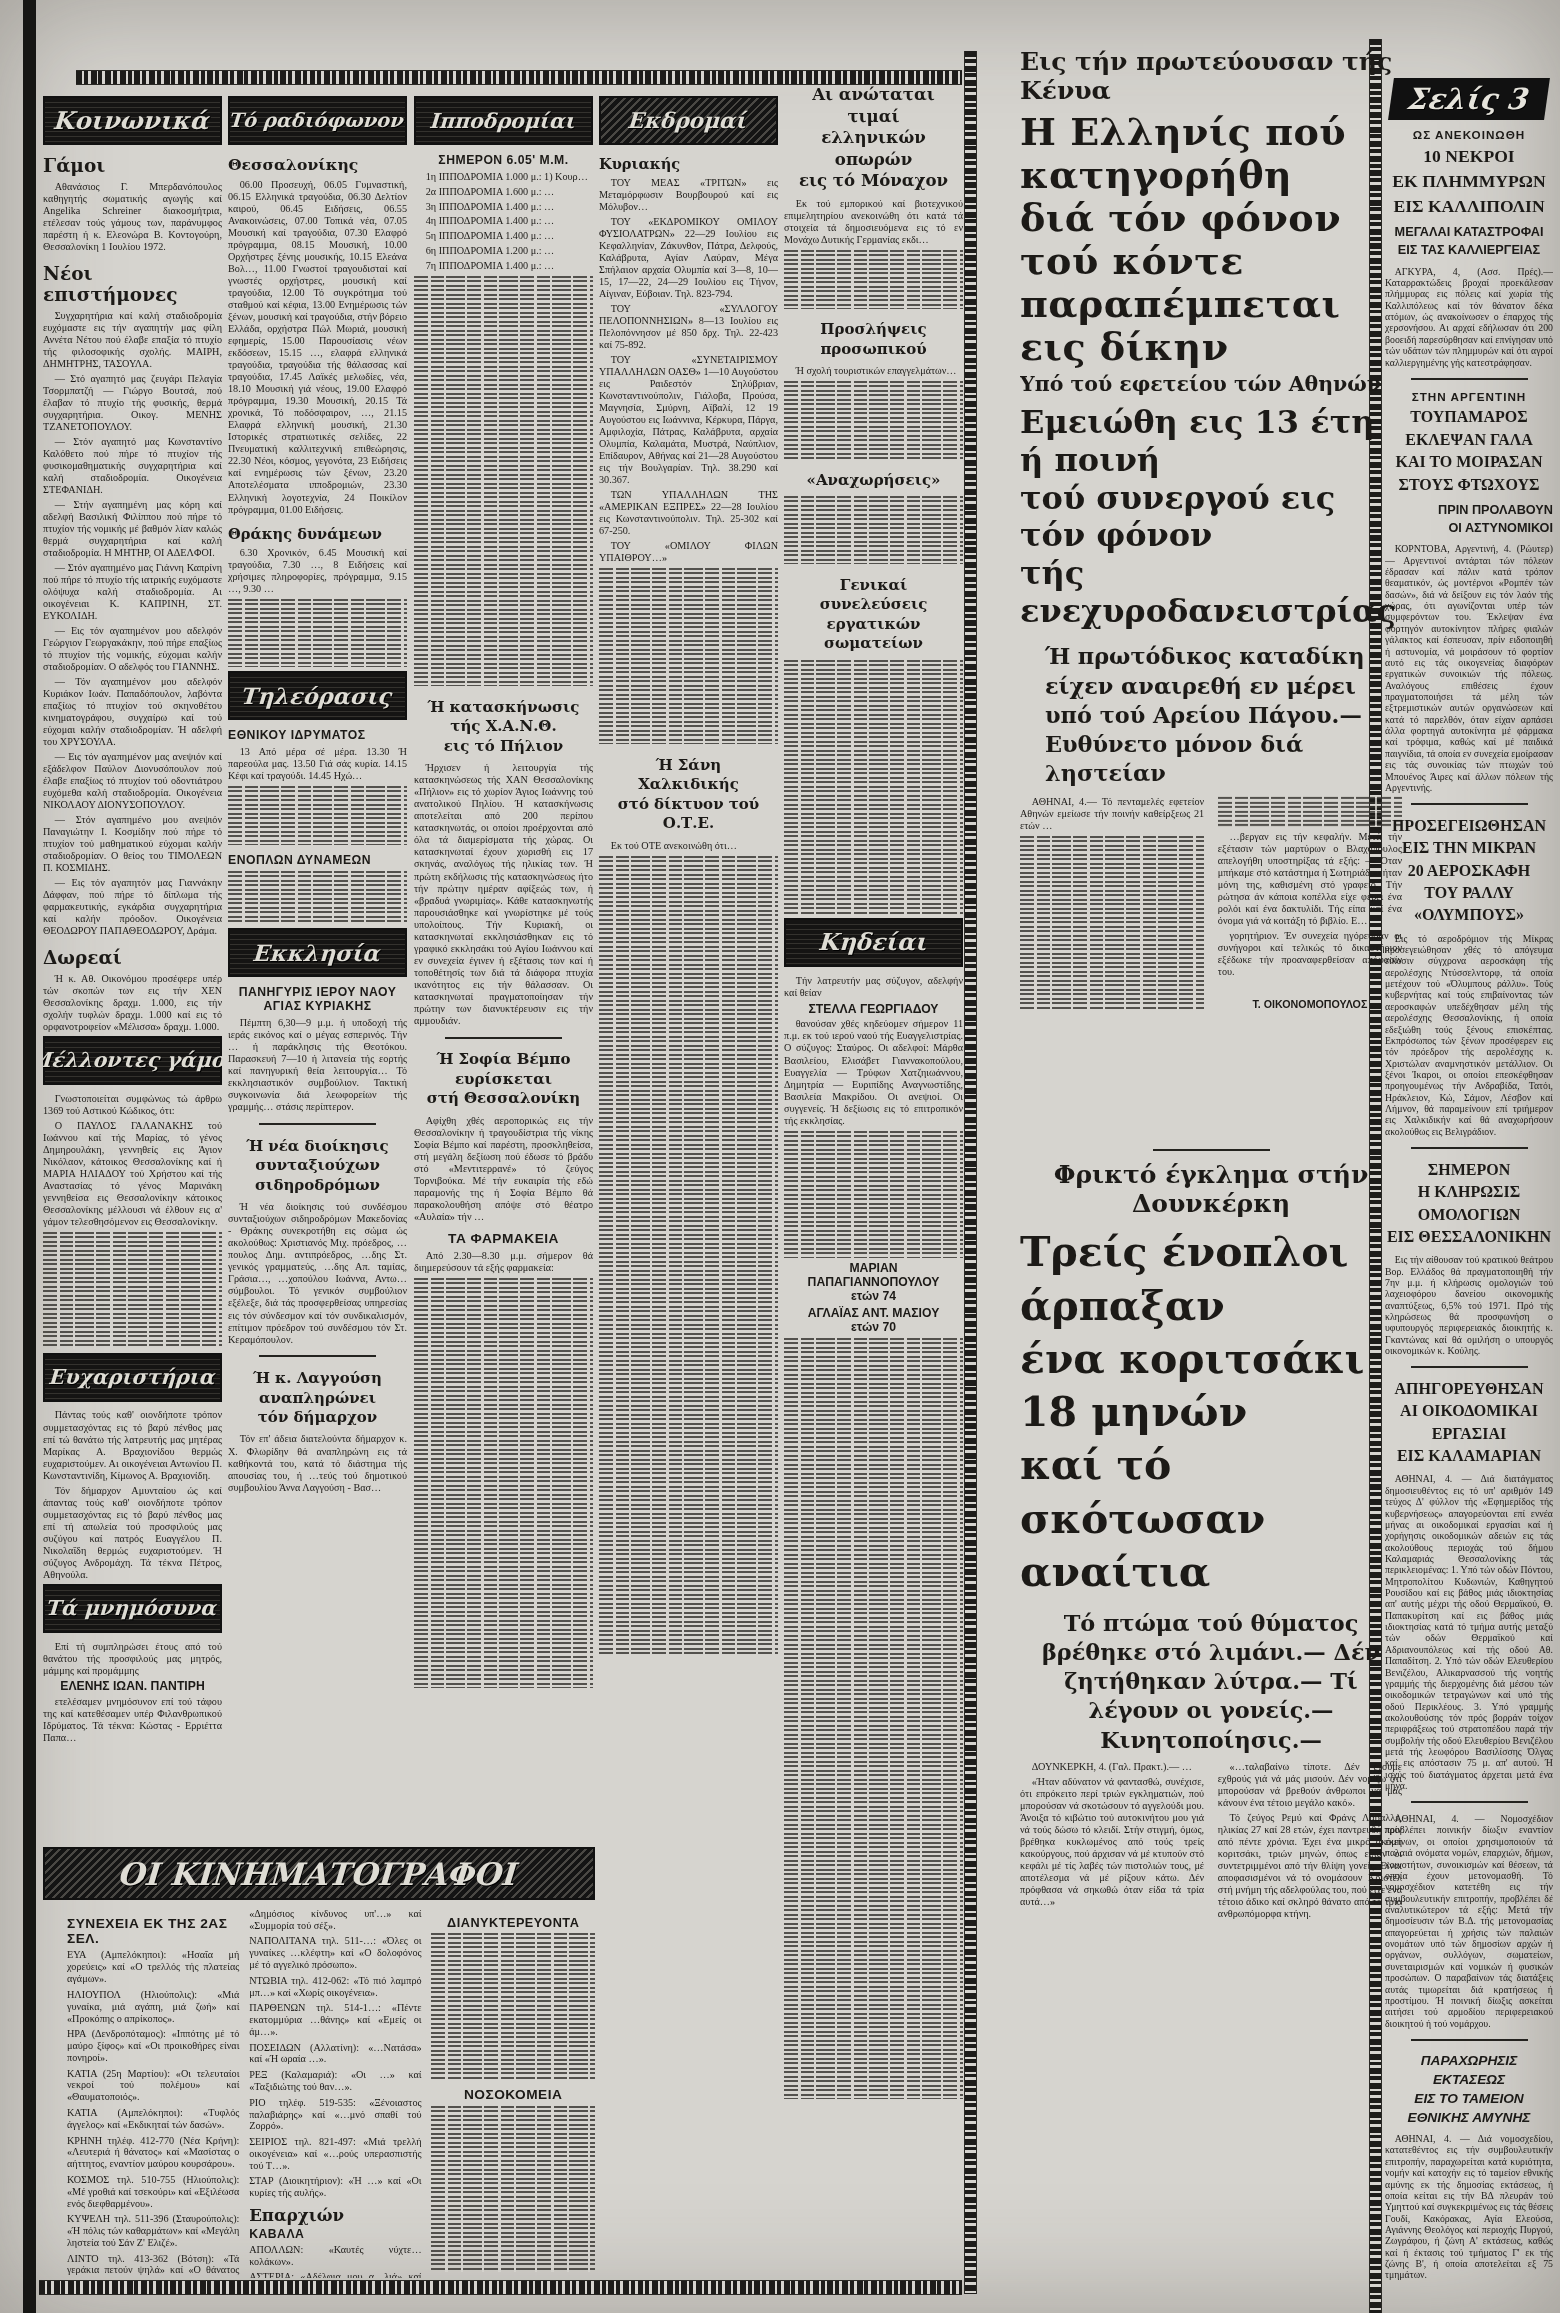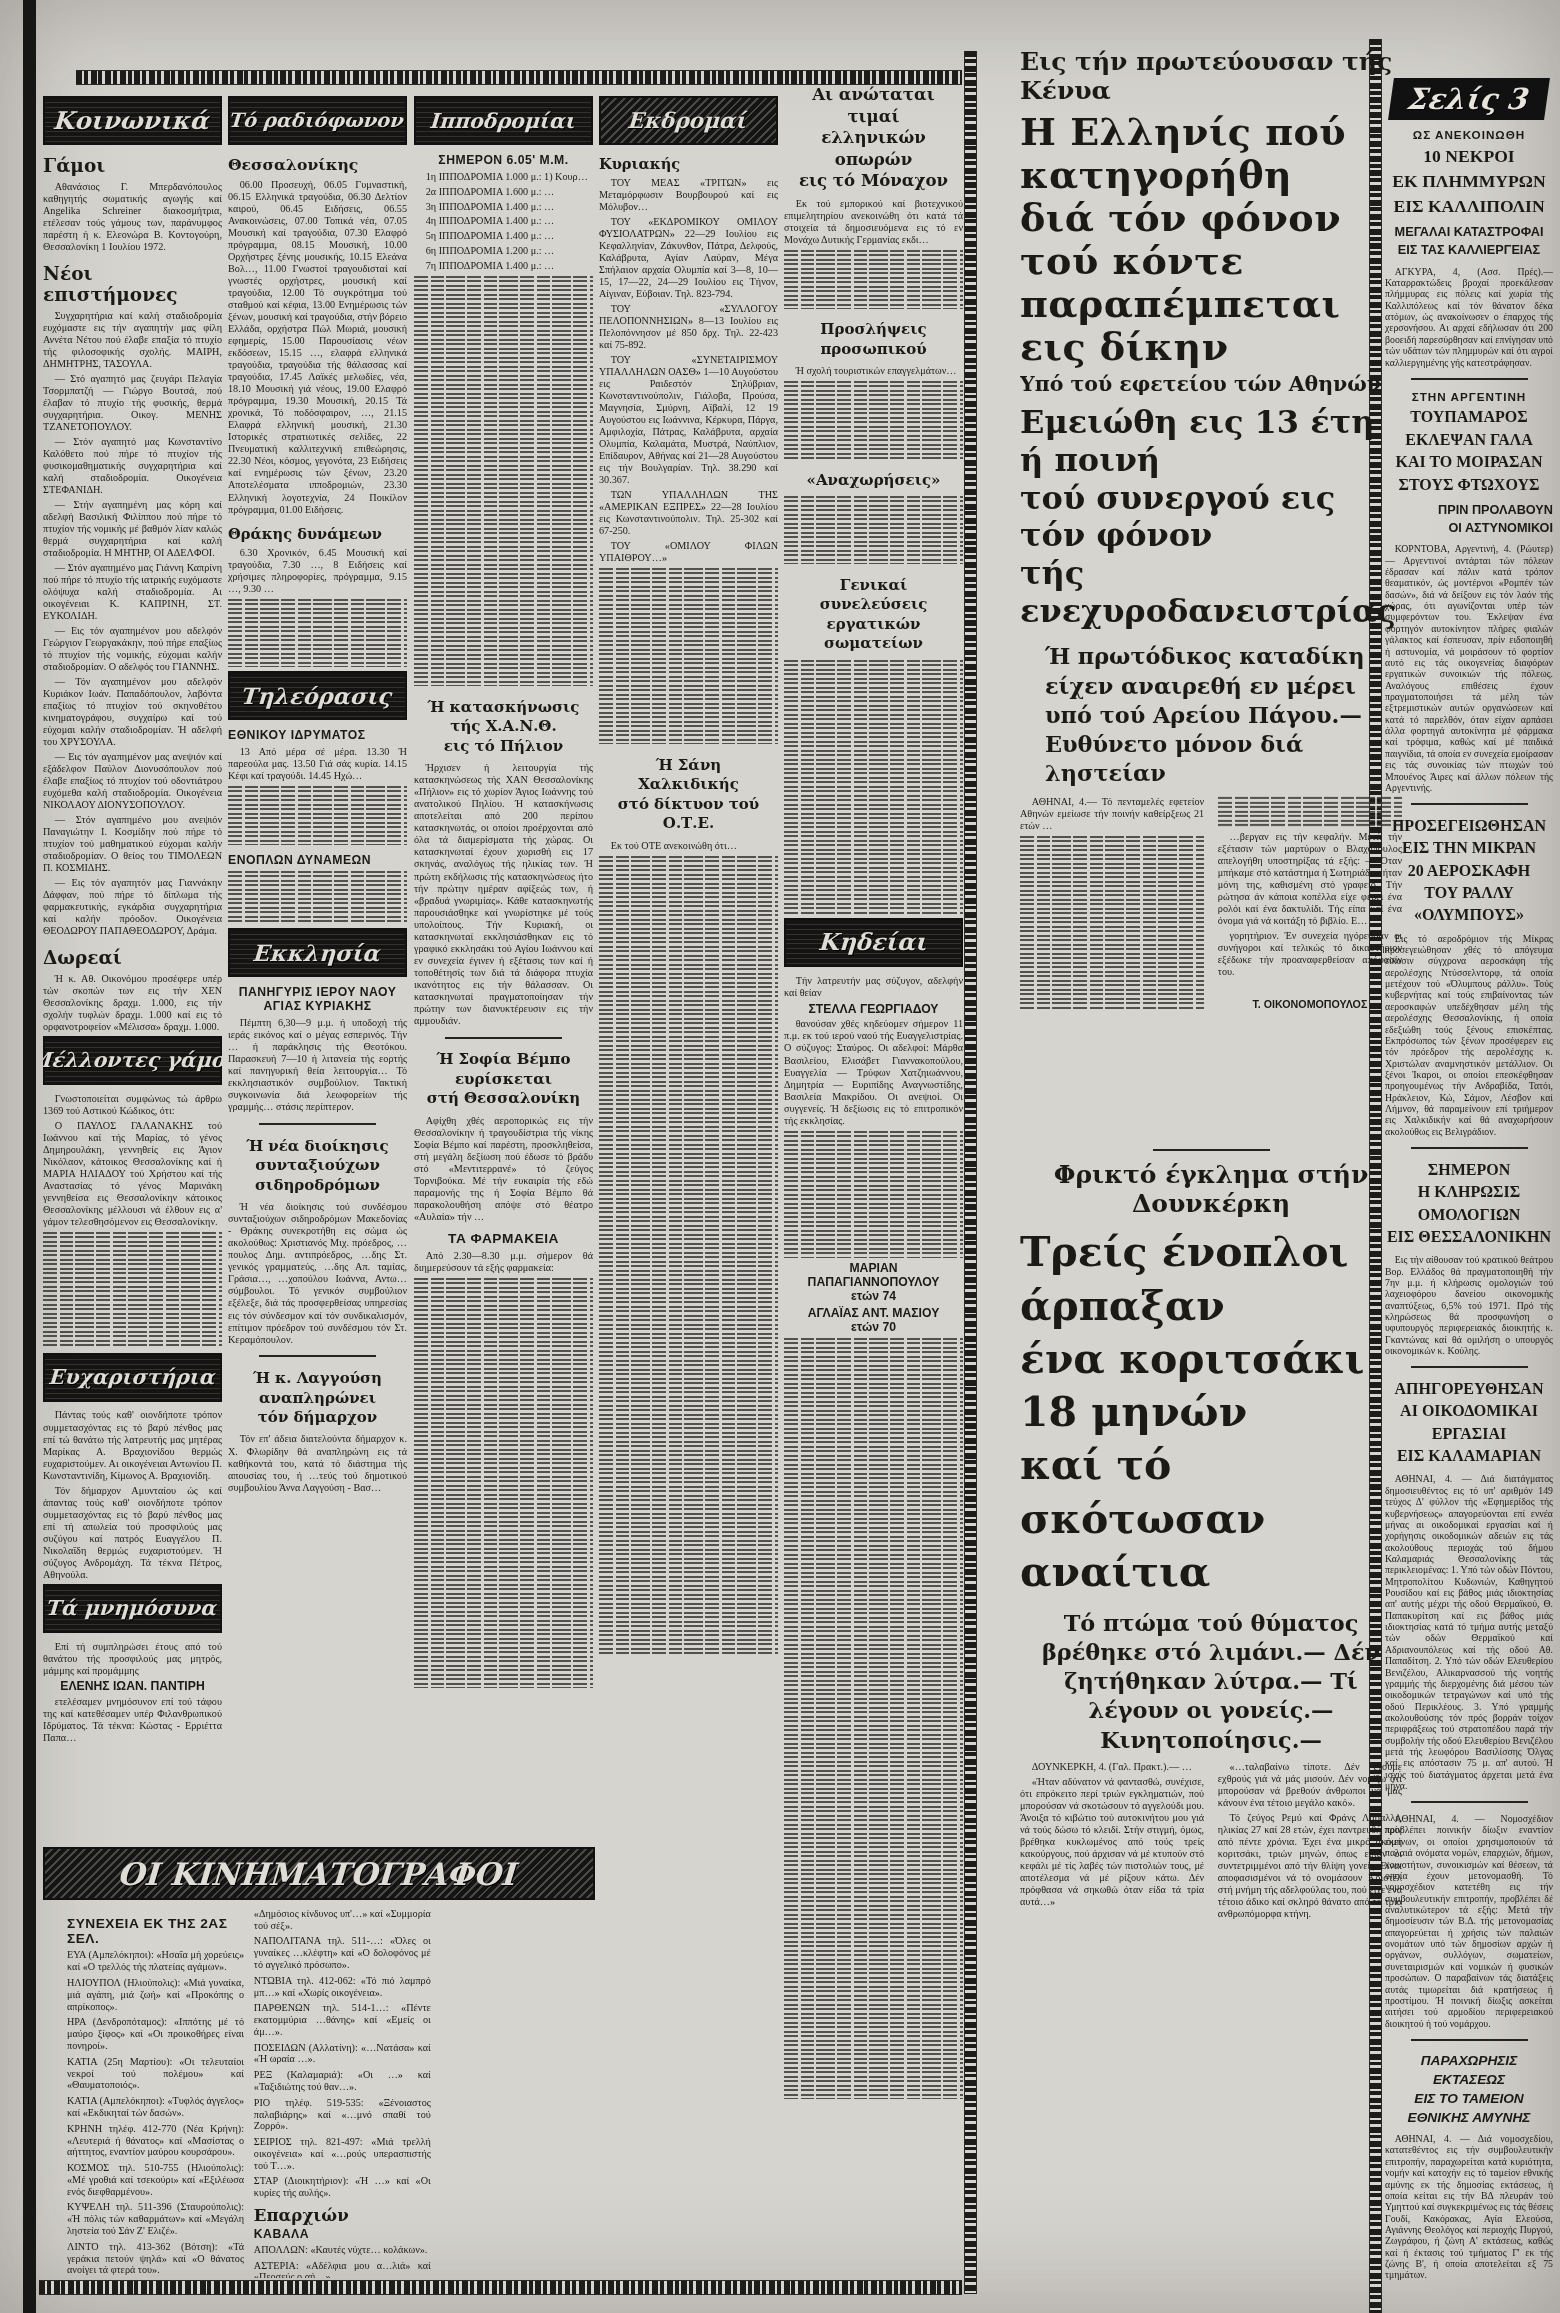--- a/index.html
+++ b/index.html
@@ -264,6 +264,12 @@
             <div class="ci">ΑΣΤΕΡΙΑ: «Αδέλφια μου α…λιά» καί «Περσεύς ο αή…».</div>
           </div>
       </div>
+      <div style="width:168px;">
+        <div class="caps" style="font-size:12.7px">ΔΙΑΝΥΚΤΕΡΕΥΟΝΤΑ</div>
+        <div class="tx" style="height:146px"></div>
+        <div class="caps" style="font-size:13.7px">ΝΟΣΟΚΟΜΕΙΑ</div>
+        <div class="tx" style="height:166px"></div>
+      </div>
     </div>
   </div>
 

